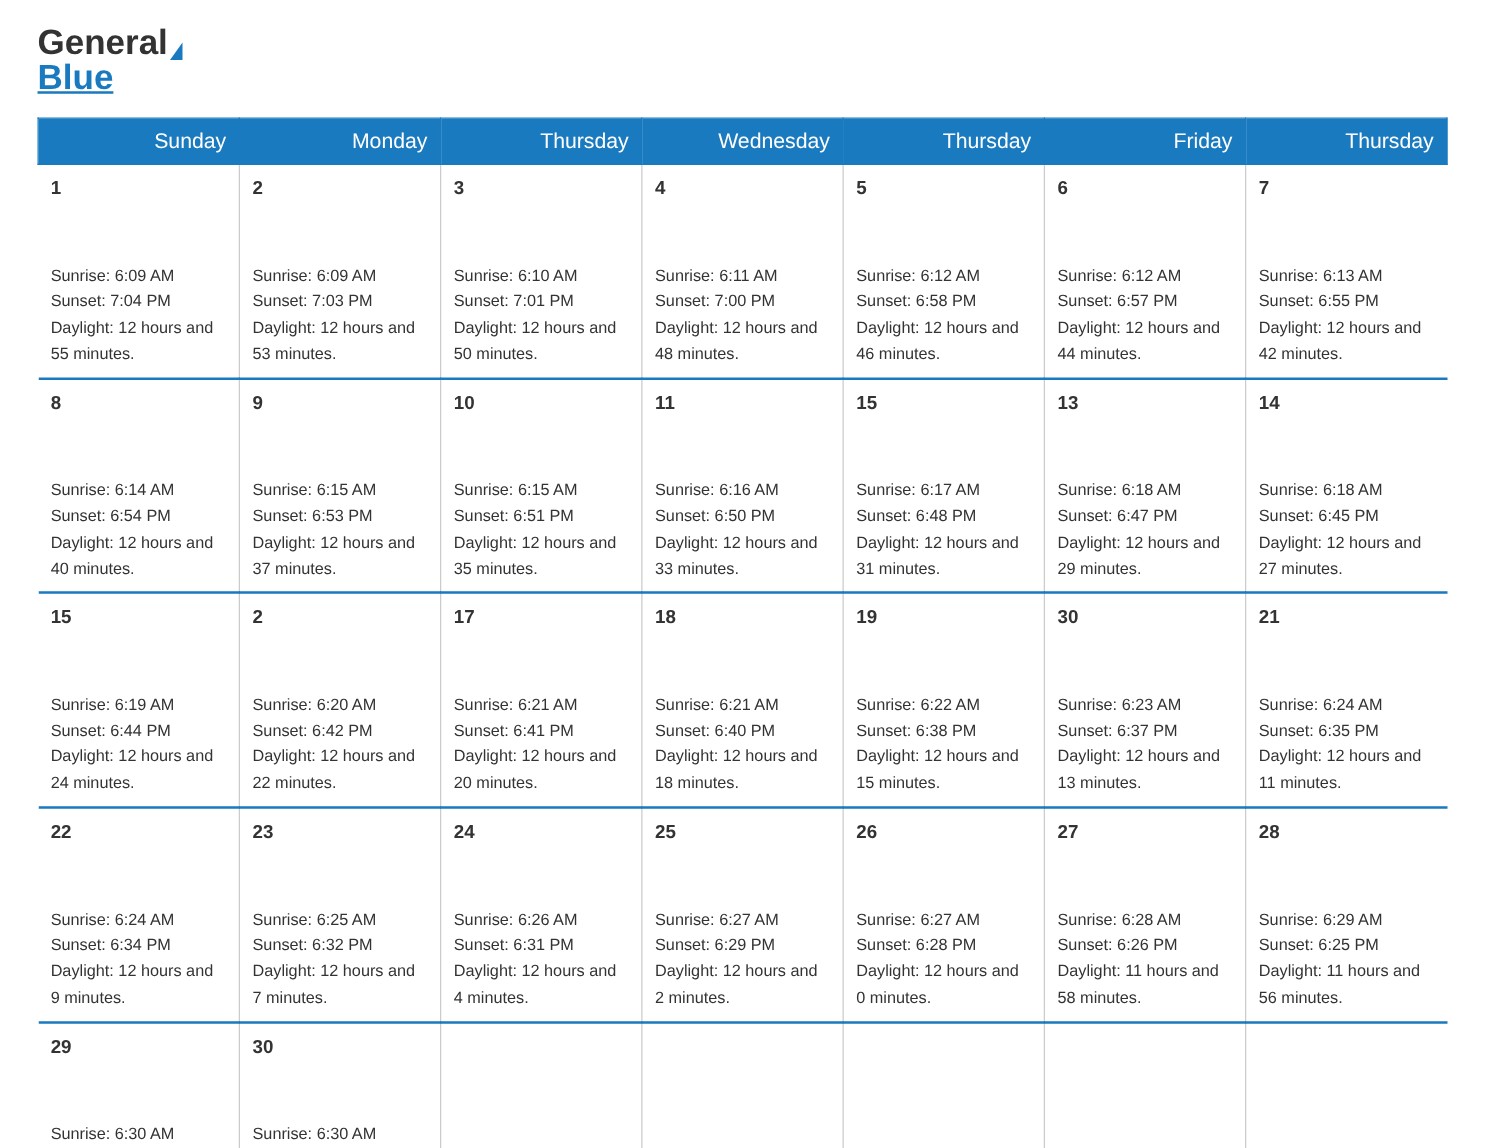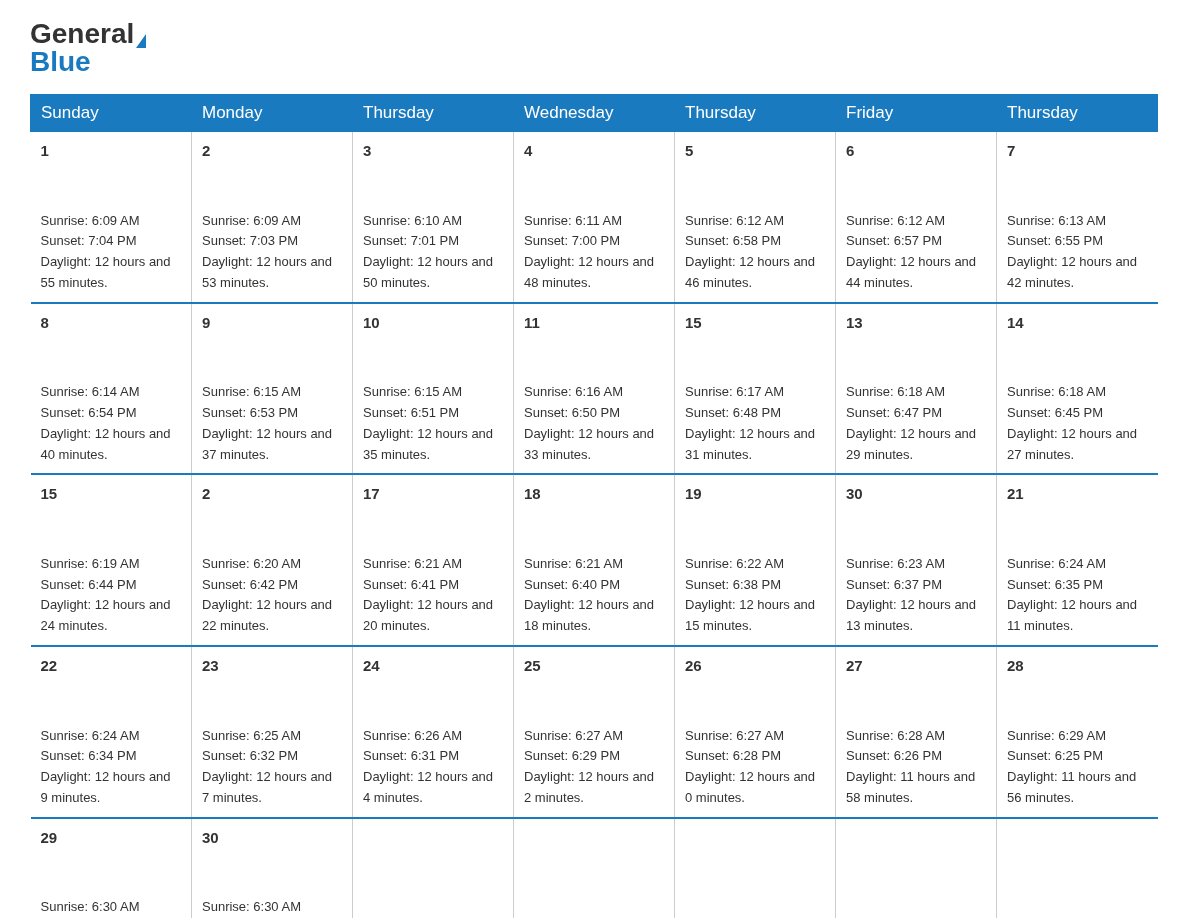--- a/index.html
+++ b/index.html
@@ -32,6 +32,7 @@
       font-weight: bold;
       color: #1a7abf;
       line-height: 1;
+      text-decoration: underline;
     }
     .logo-triangle {
       display: inline-block;

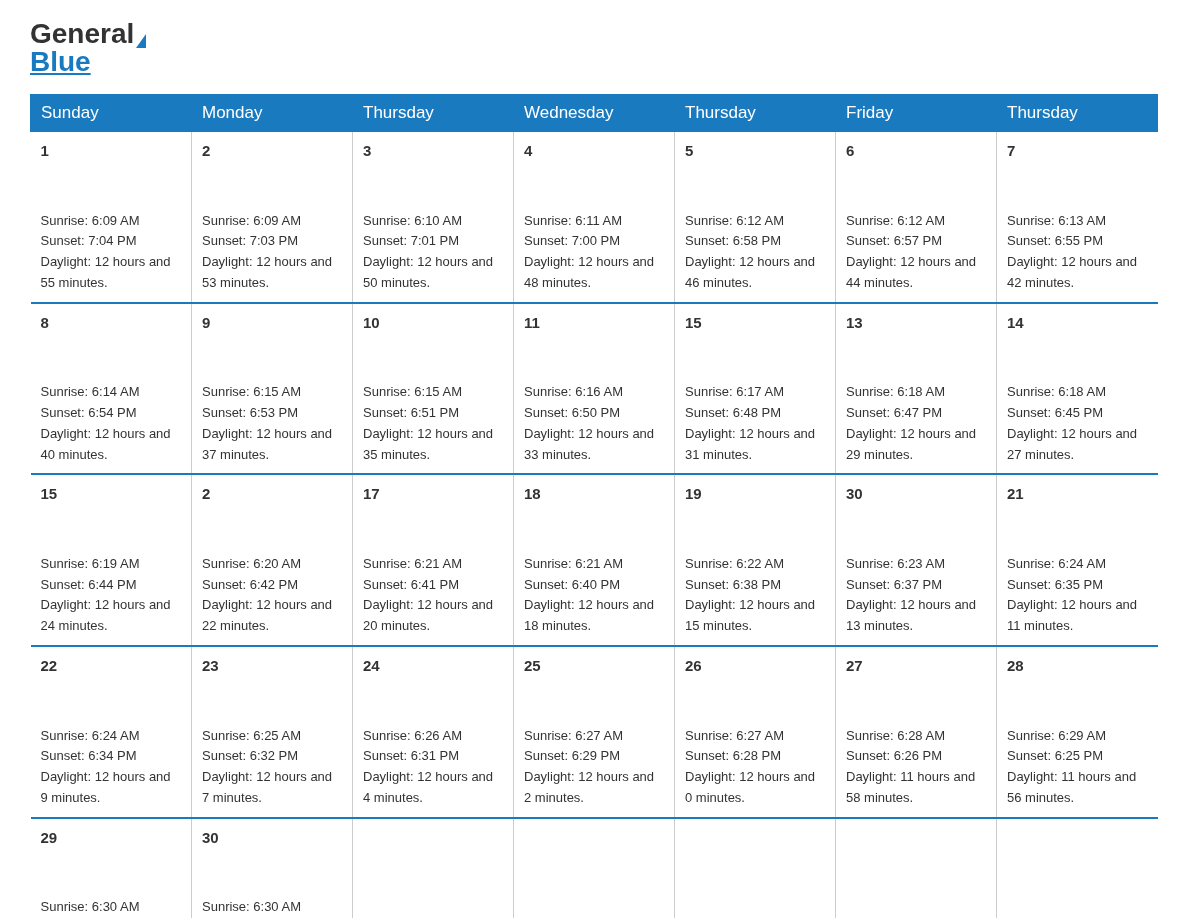--- a/index.html
+++ b/index.html
@@ -69,7 +69,7 @@
       font-size: 17px;
       font-weight: normal;
       padding: 8px 10px;
-      text-align: left;
+      text-align: right;
       border: 1px solid #1a7abf;
     }
     tbody tr {

